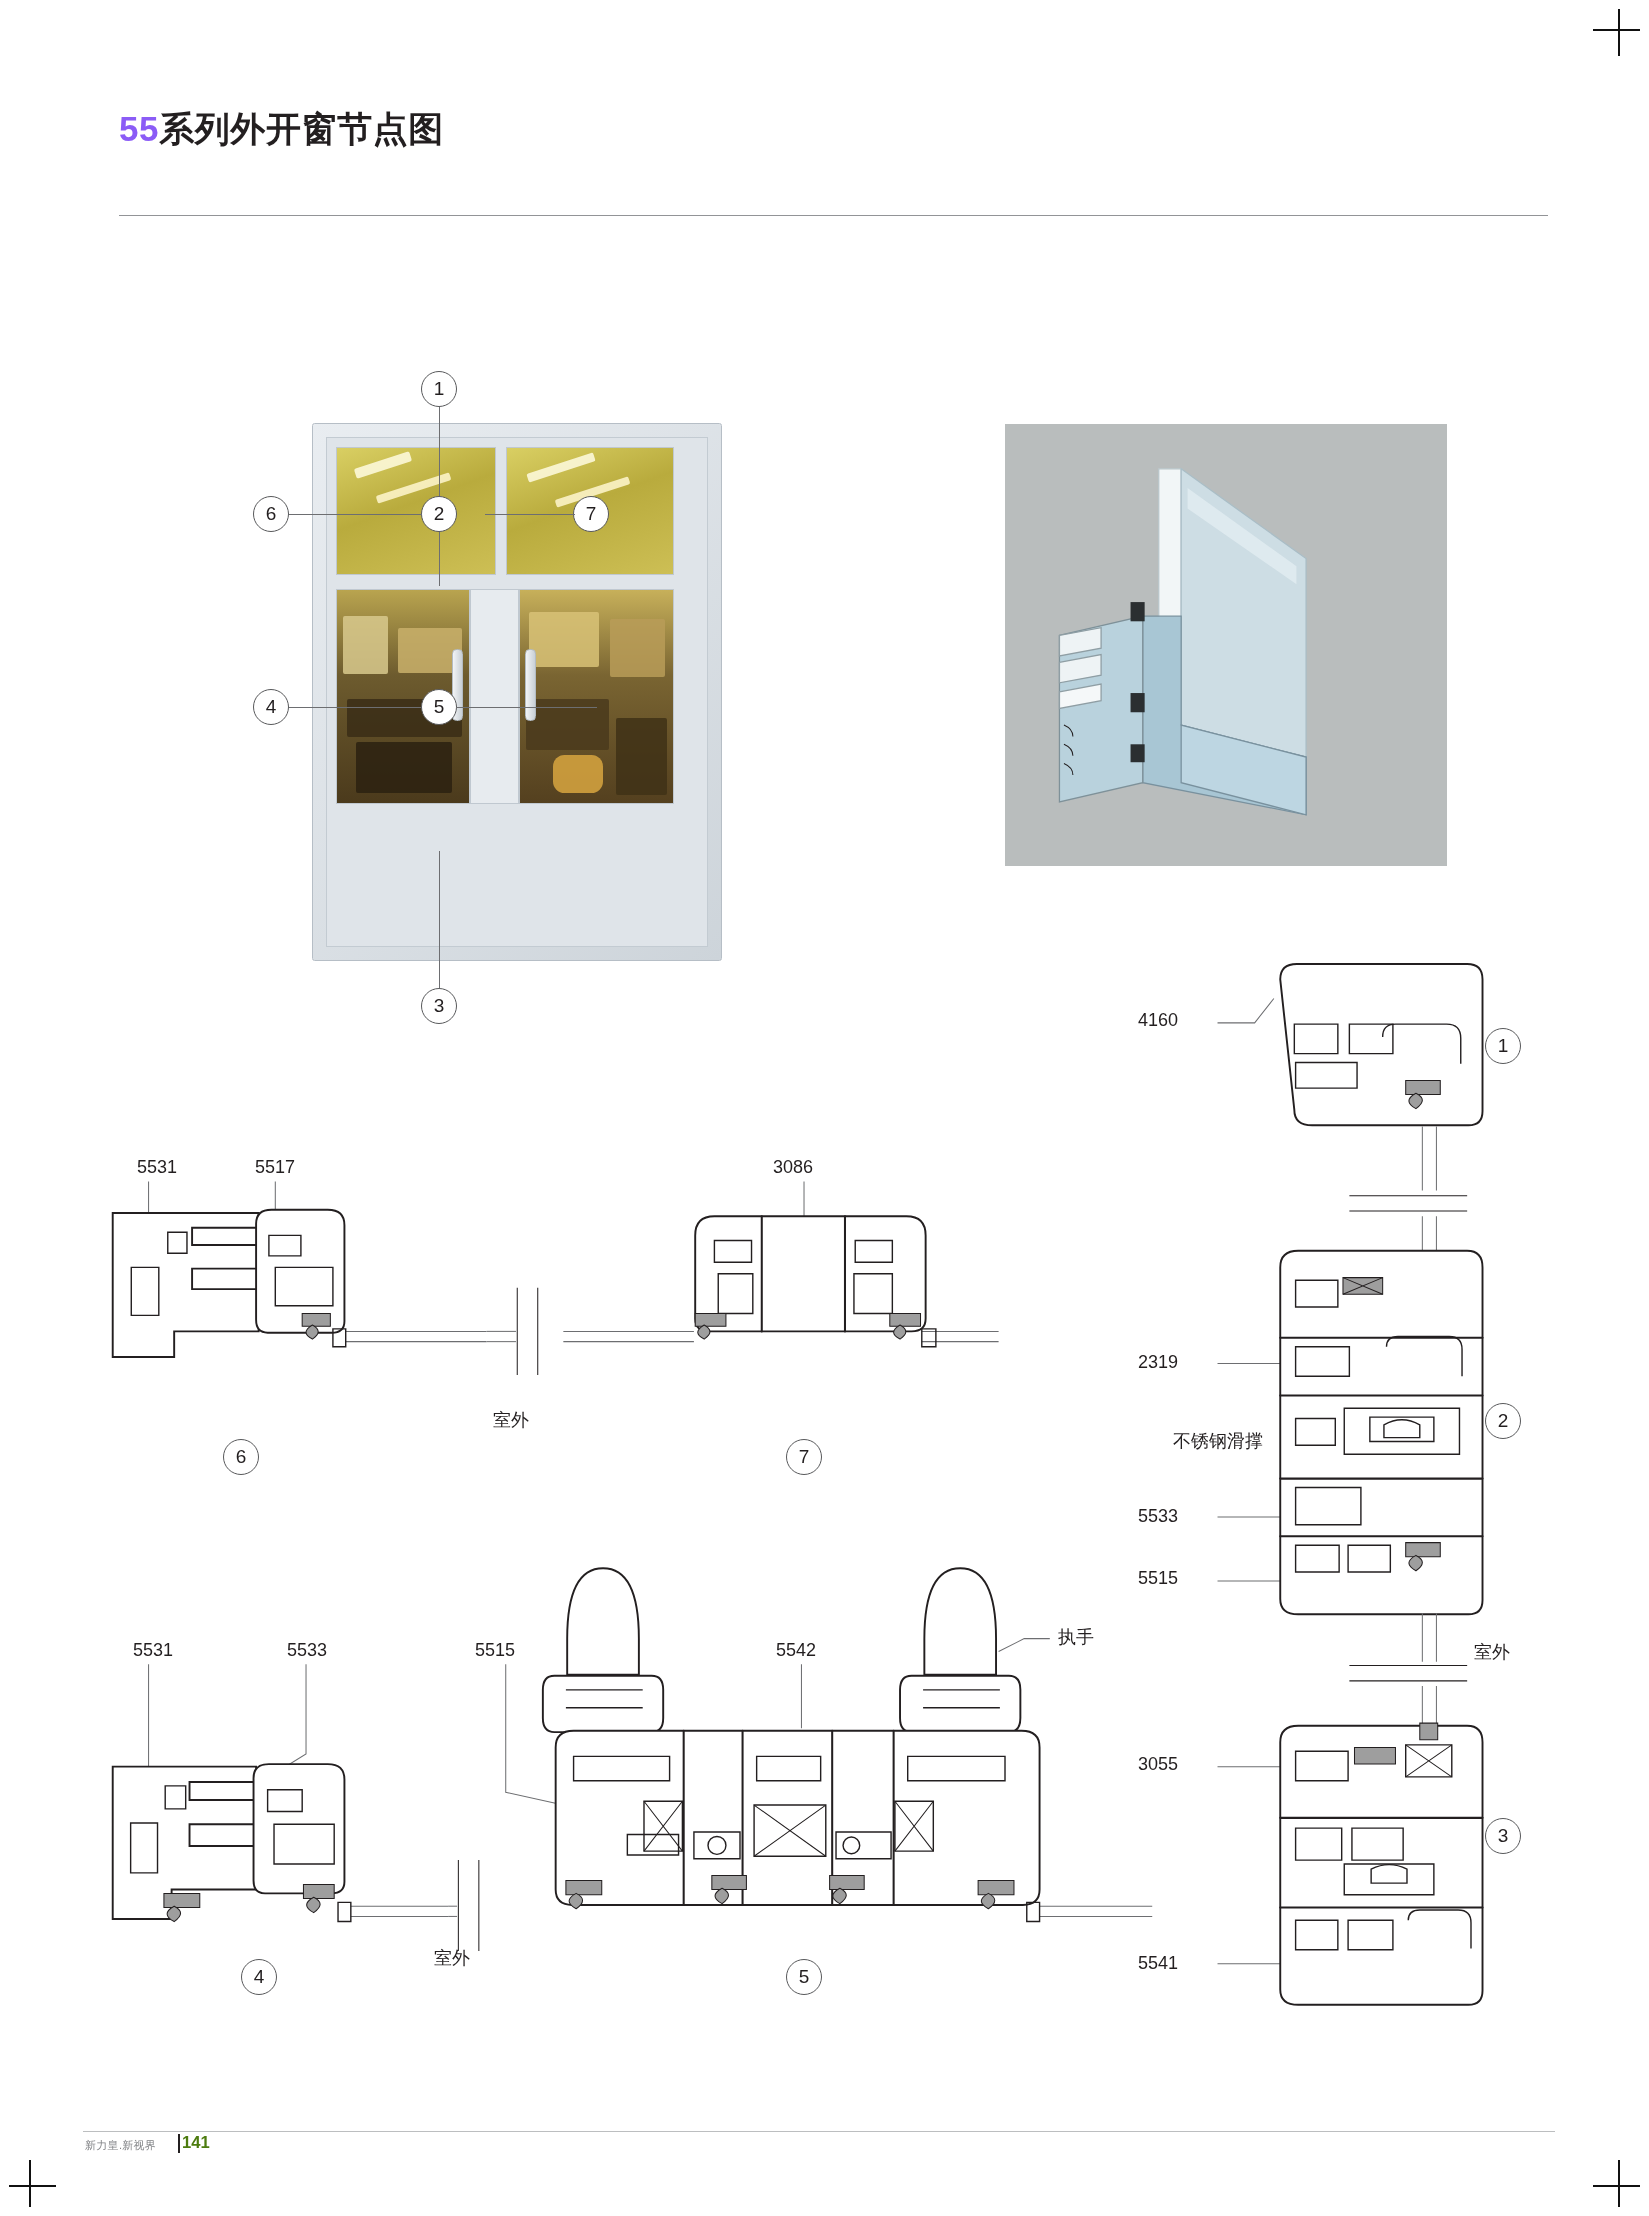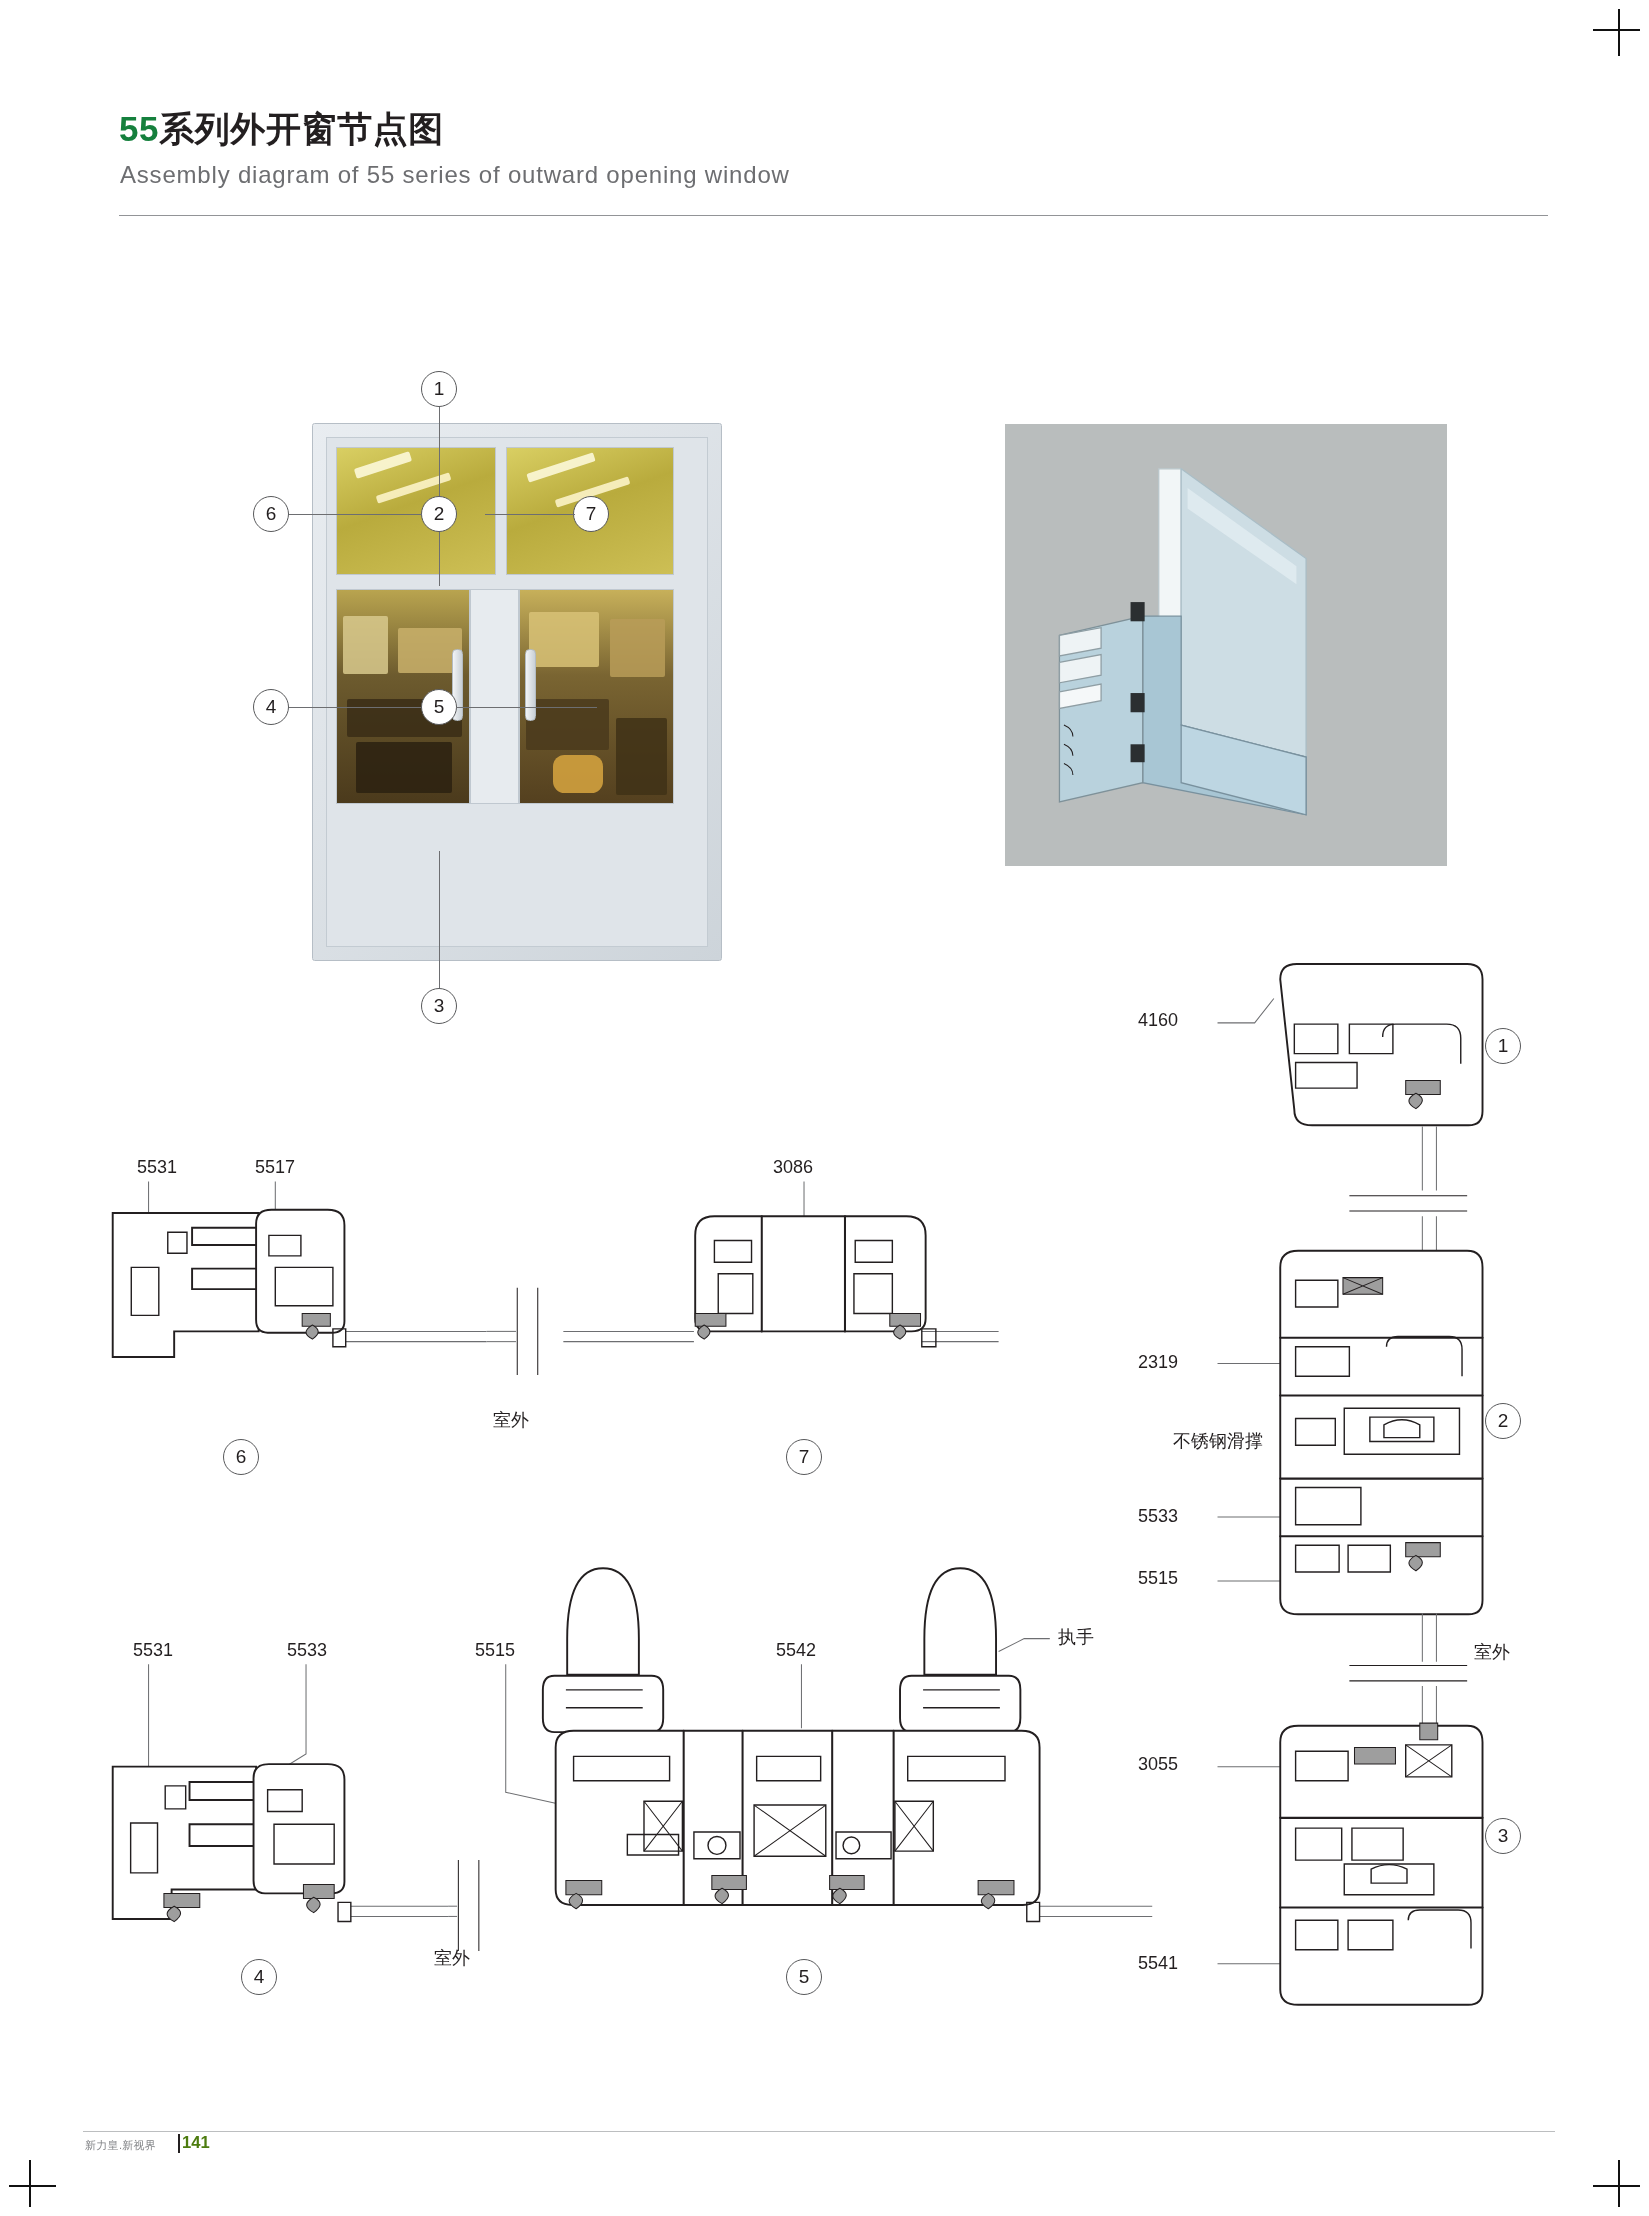--- a/index.html
+++ b/index.html
@@ -15,7 +15,7 @@
 
   
   .title-cn{position:absolute;left:119px;top:106px;font-size:35px;font-weight:bold;color:#231f20;letter-spacing:0.6px;white-space:nowrap;}
-  .title-cn .num{color:#15803d;margin-top:47px;}
+  .title-cn .num{color:#8b5cf6;margin-top:47px;}
   .title-en{position:absolute;left:120px;top:161px;font-size:24px;color:#6d6e71;letter-spacing:0.8px;white-space:nowrap;}
   .title-rule{position:absolute;left:119px;top:215px;width:1429px;height:1.3px;background:#929497;}
 

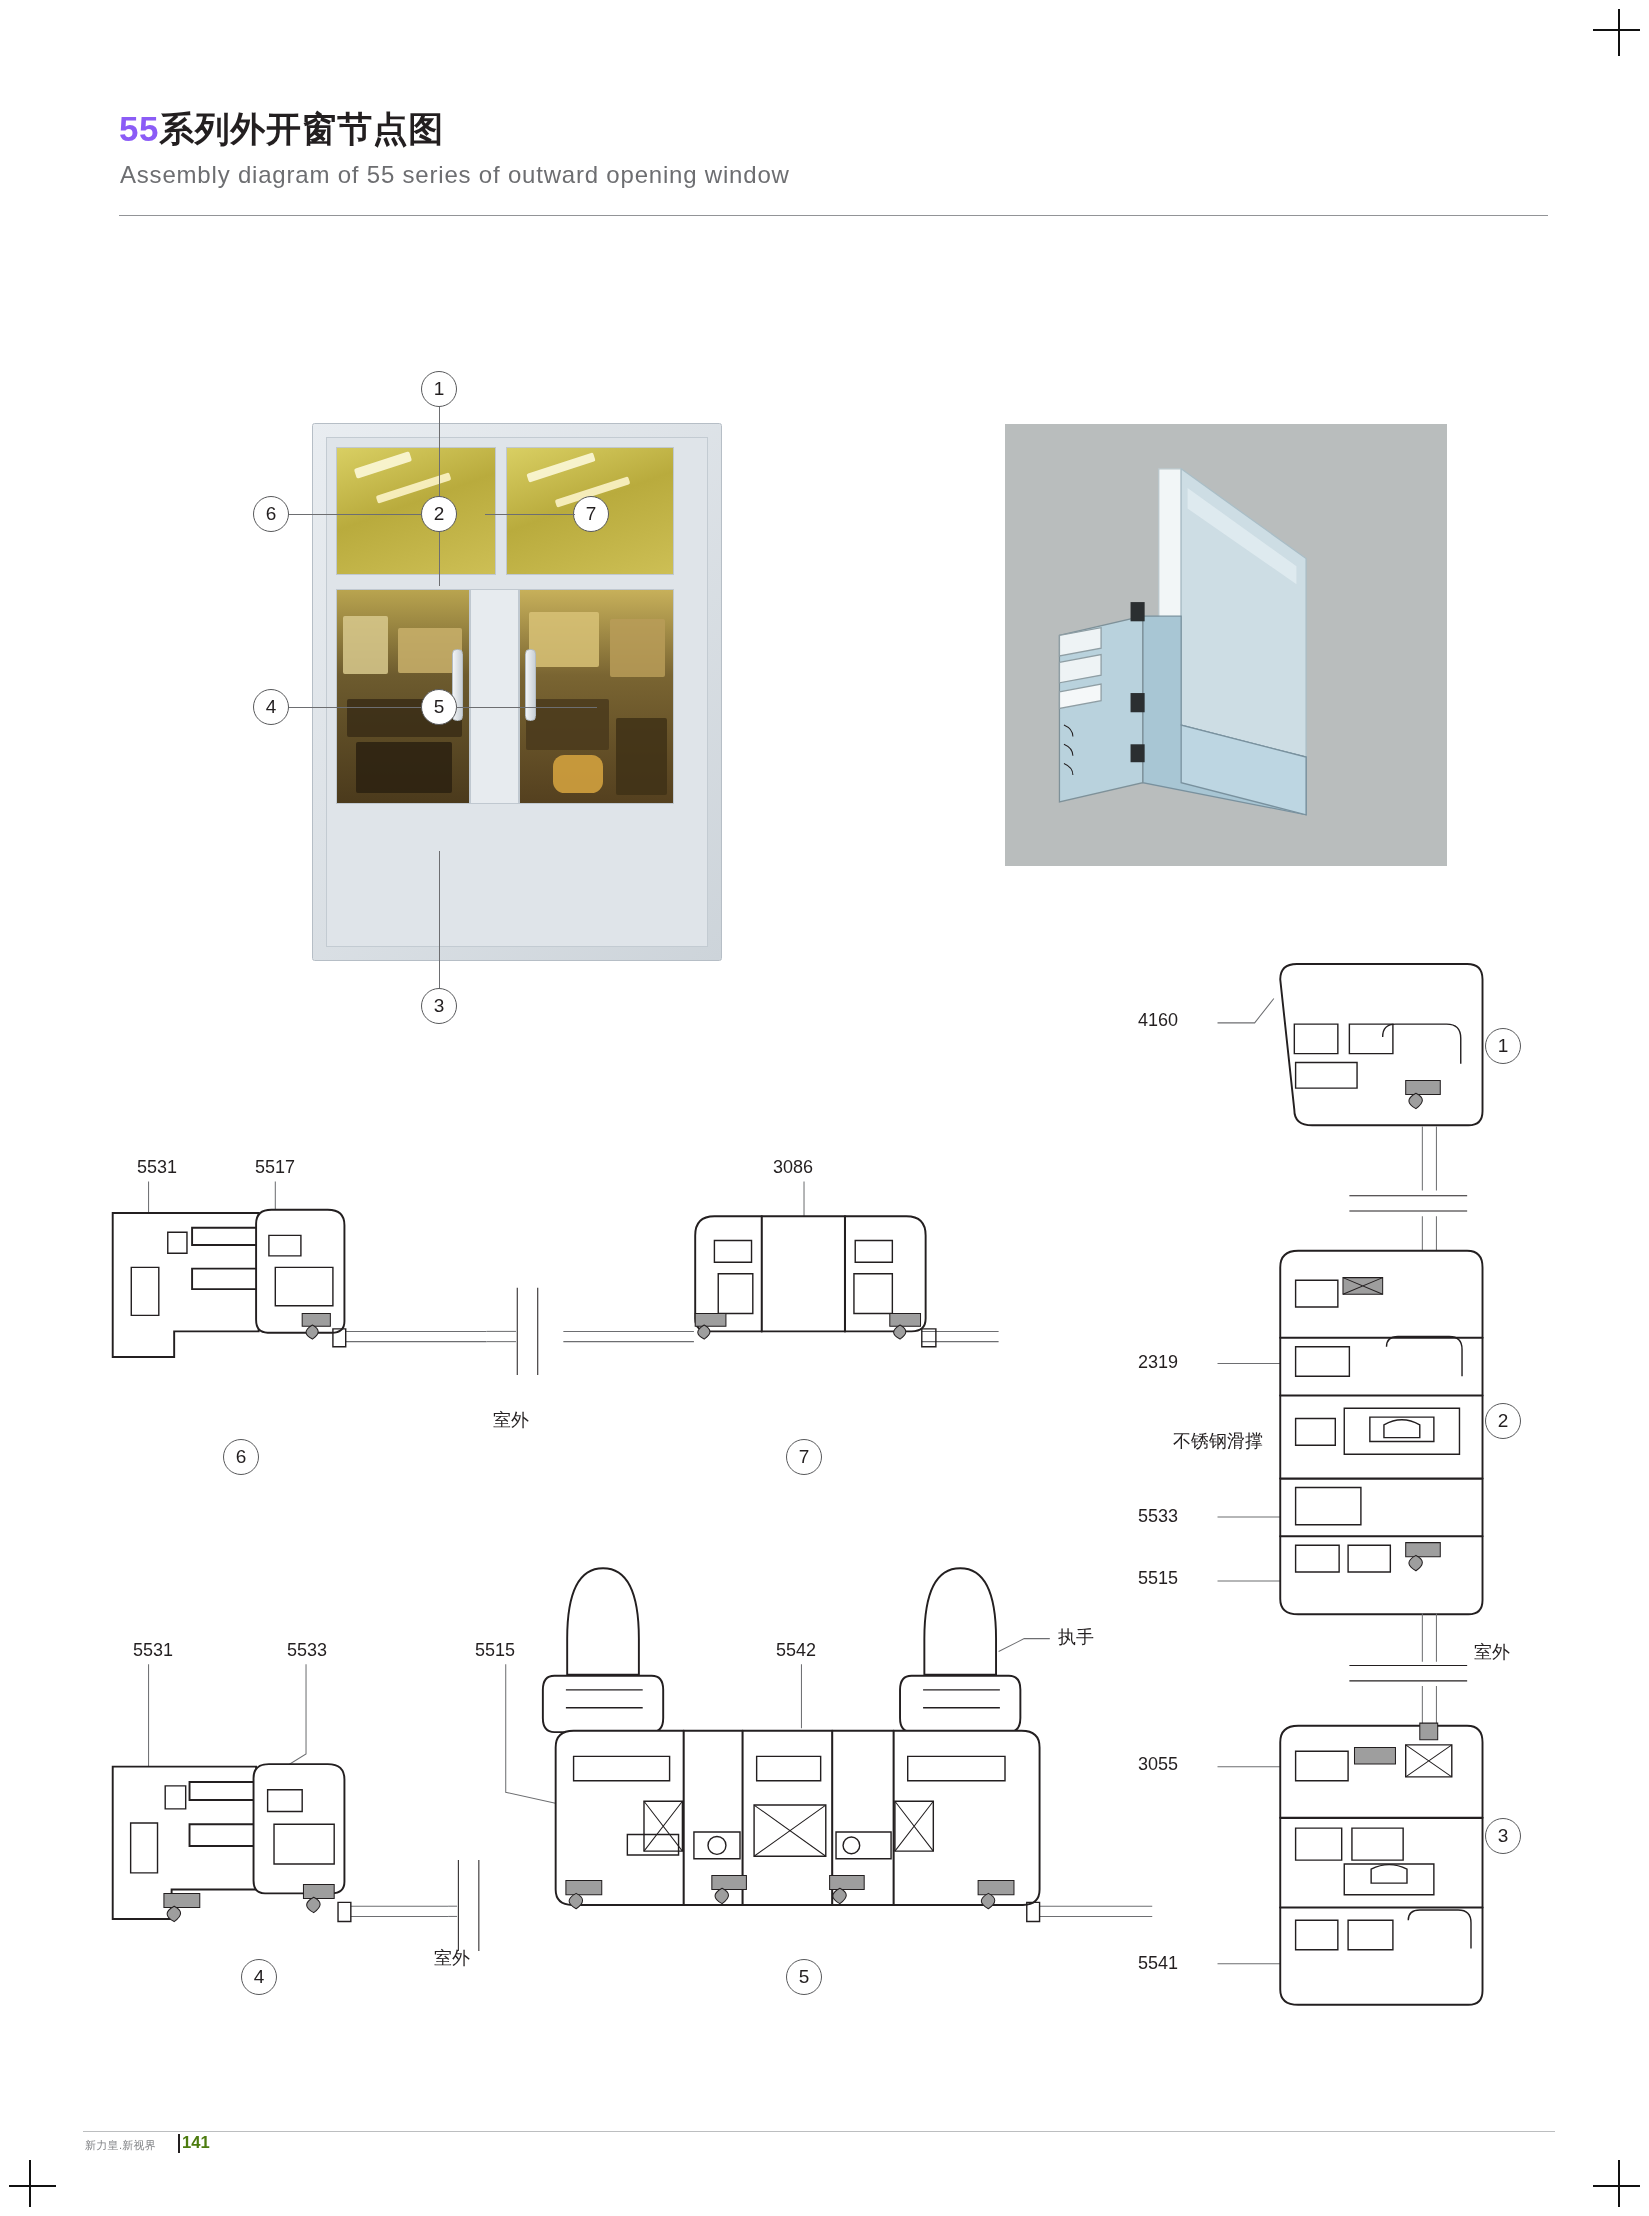--- a/index.html
+++ b/index.html
@@ -78,7 +78,6 @@
   <div class="title-cn">
     <span class="num">55</span><span>系列外开窗节点图</span>
   </div>
-  <div class="title-en">Assembly diagram of 55 series of outward opening window</div>
   <div class="title-rule"></div>
 
   <div class="win-wrap">

